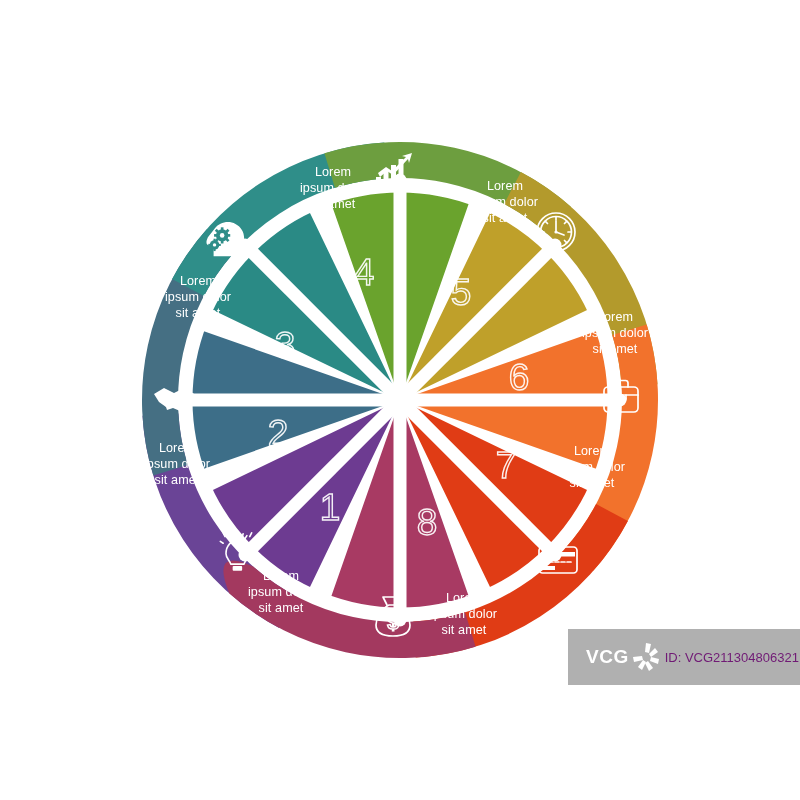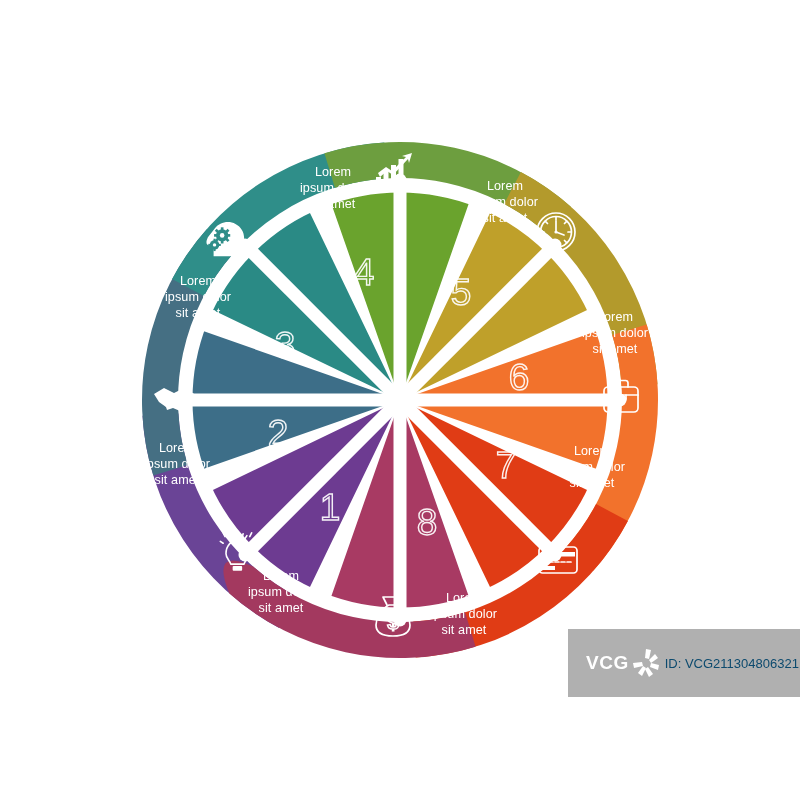--- a/index.html
+++ b/index.html
@@ -61,7 +61,7 @@
     left: 568px;
     top: 629px;
     width: 232px;
-    height: 68px;
+    height: 56px;
     background: #b0b0b0;
     display: flex;
     align-items: center;

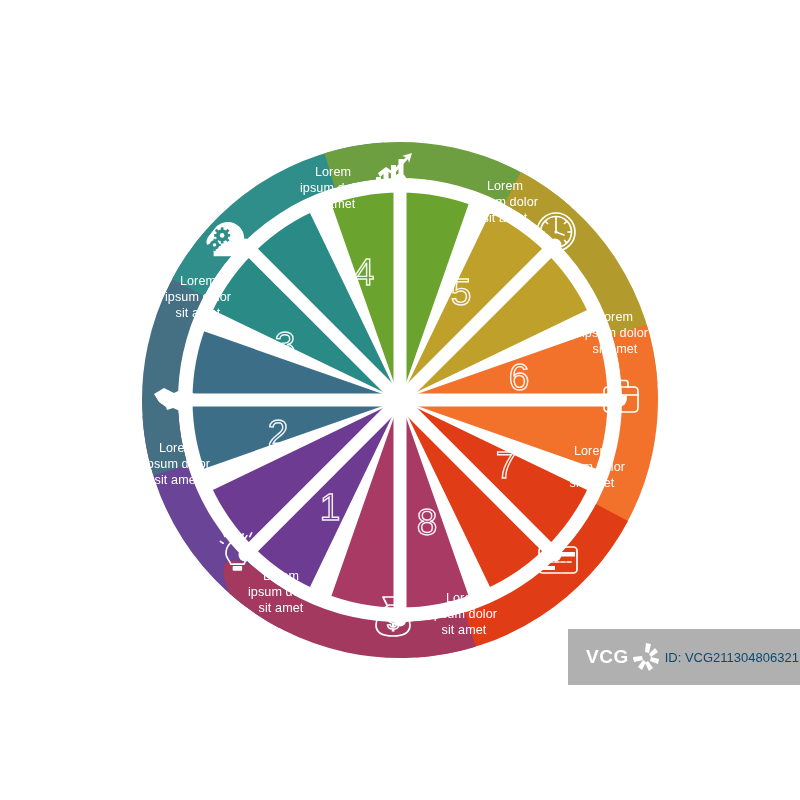--- a/index.html
+++ b/index.html
@@ -72,7 +72,7 @@
   #wm-text {
     font-family: "Liberation Sans", sans-serif;
     font-size: 13px;
-    color: #0c4a6e;
+    color: #701a75;
     white-space: nowrap;
   }
   .wm-logo-word {

